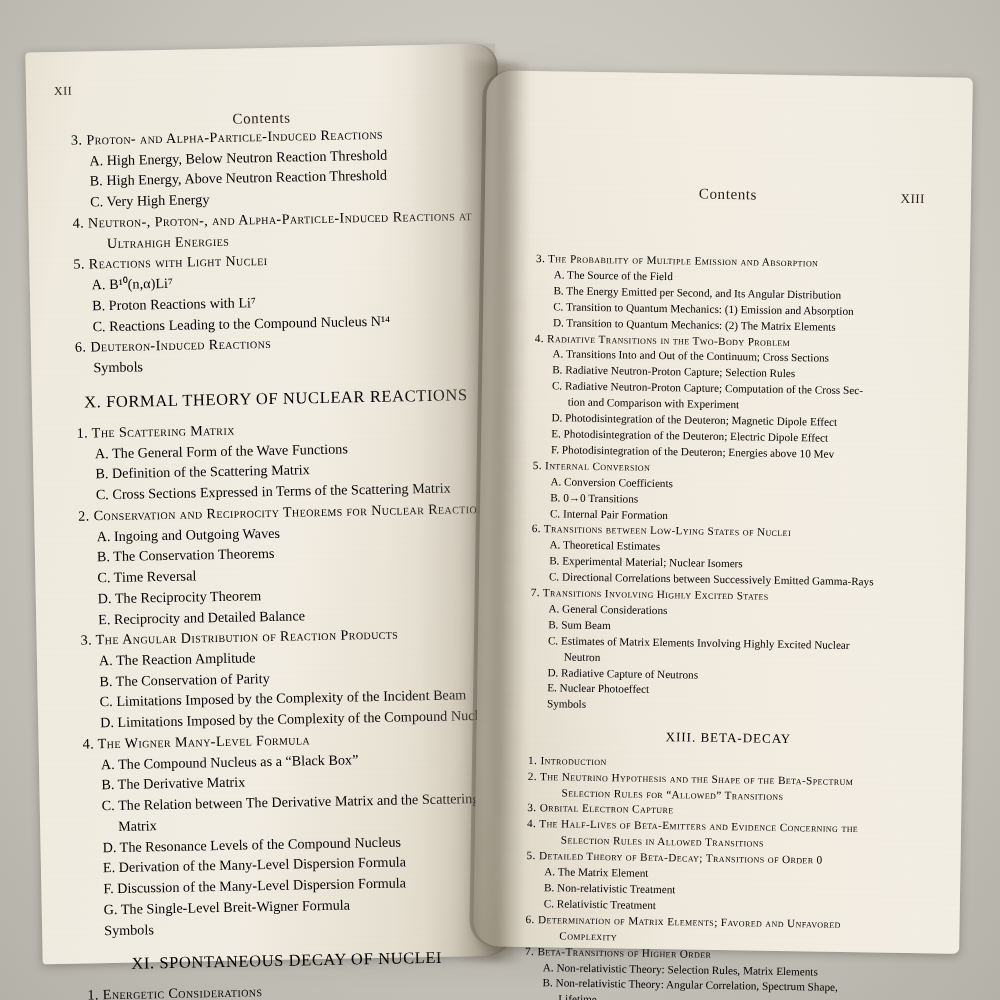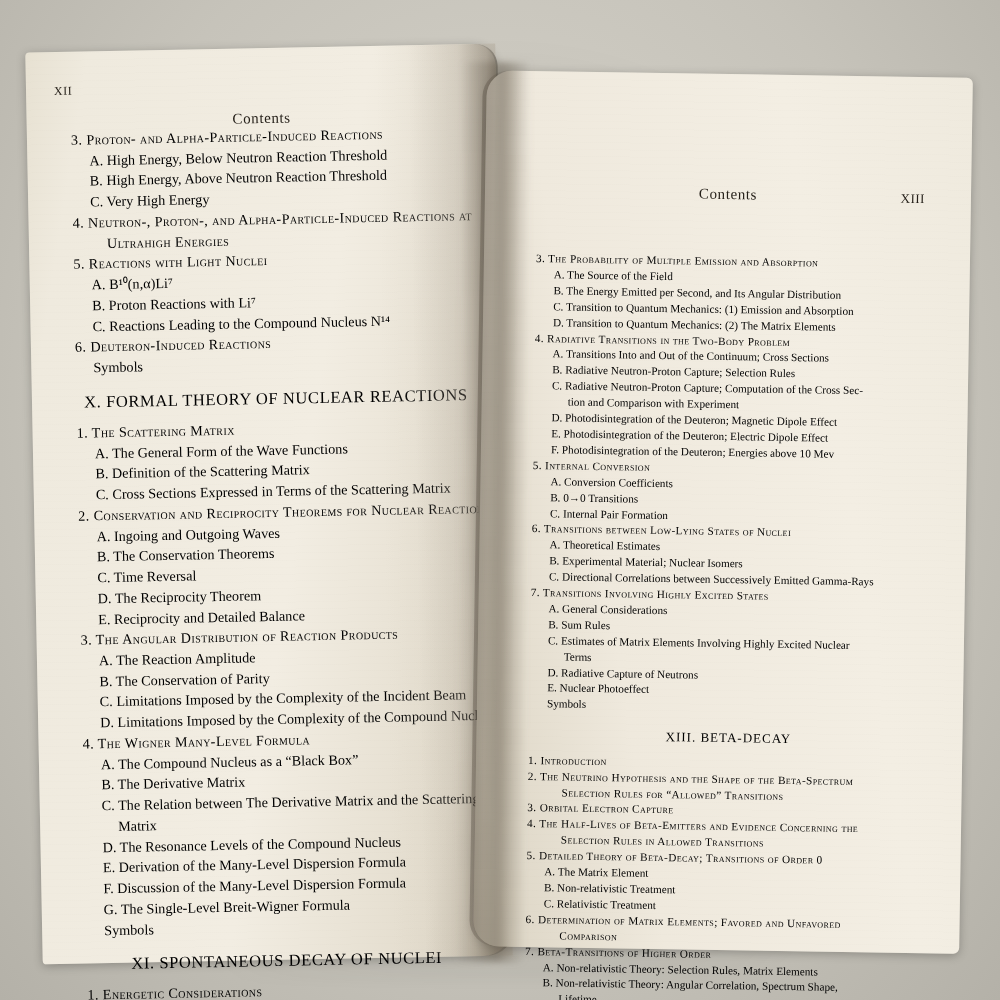--- a/index.html
+++ b/index.html
@@ -192,7 +192,7 @@
             <div class="line l1"><span>C. Directional Correlations between Successively Emitted Gamma-Rays</span></div>
             <div class="line l0"><span class="sc">7. Transitions Involving Highly Excited States</span></div>
             <div class="line l1"><span>A. General Considerations</span></div>
-            <div class="line l1"><span>B. Sum Rules</span></div>
+            <div class="line l1"><span>B. Sum Beam</span></div>
             <div class="line l1"><span>C. Estimates of Matrix Elements Involving Highly Excited Nuclear</span></div>
             <div class="line l1 l2"><span>Terms</span></div>
             <div class="line l1"><span>D. Radiative Capture of Neutrons</span></div>

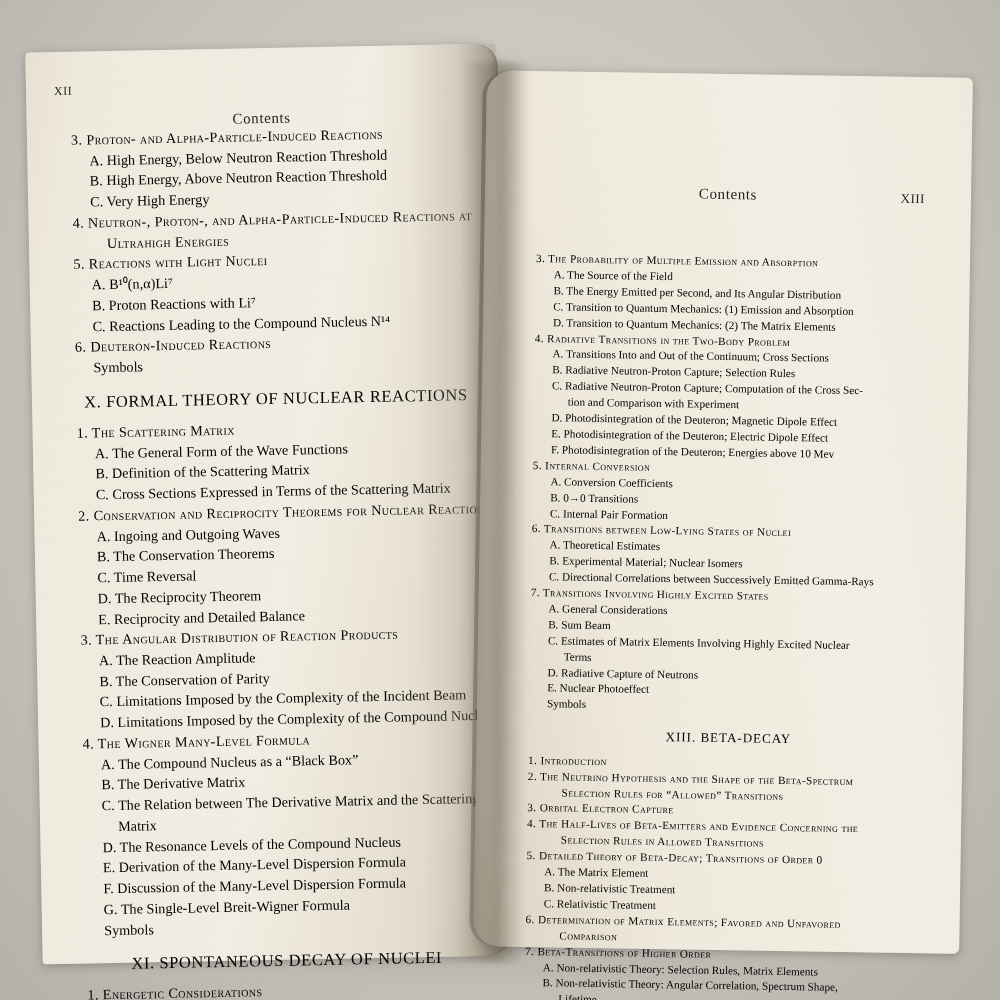--- a/index.html
+++ b/index.html
@@ -194,7 +194,7 @@
             <div class="line l1"><span>A. General Considerations</span></div>
             <div class="line l1"><span>B. Sum Beam</span></div>
             <div class="line l1"><span>C. Estimates of Matrix Elements Involving Highly Excited Nuclear</span></div>
-            <div class="line l1 l2"><span>Terms</span></div>
+            <div class="line l1 l2"><span>Neutron</span></div>
             <div class="line l1"><span>D. Radiative Capture of Neutrons</span></div>
             <div class="line l1"><span>E. Nuclear Photoeffect</span></div>
             <div class="line l0" style="margin-left: 18px;"><span>Symbols</span></div>

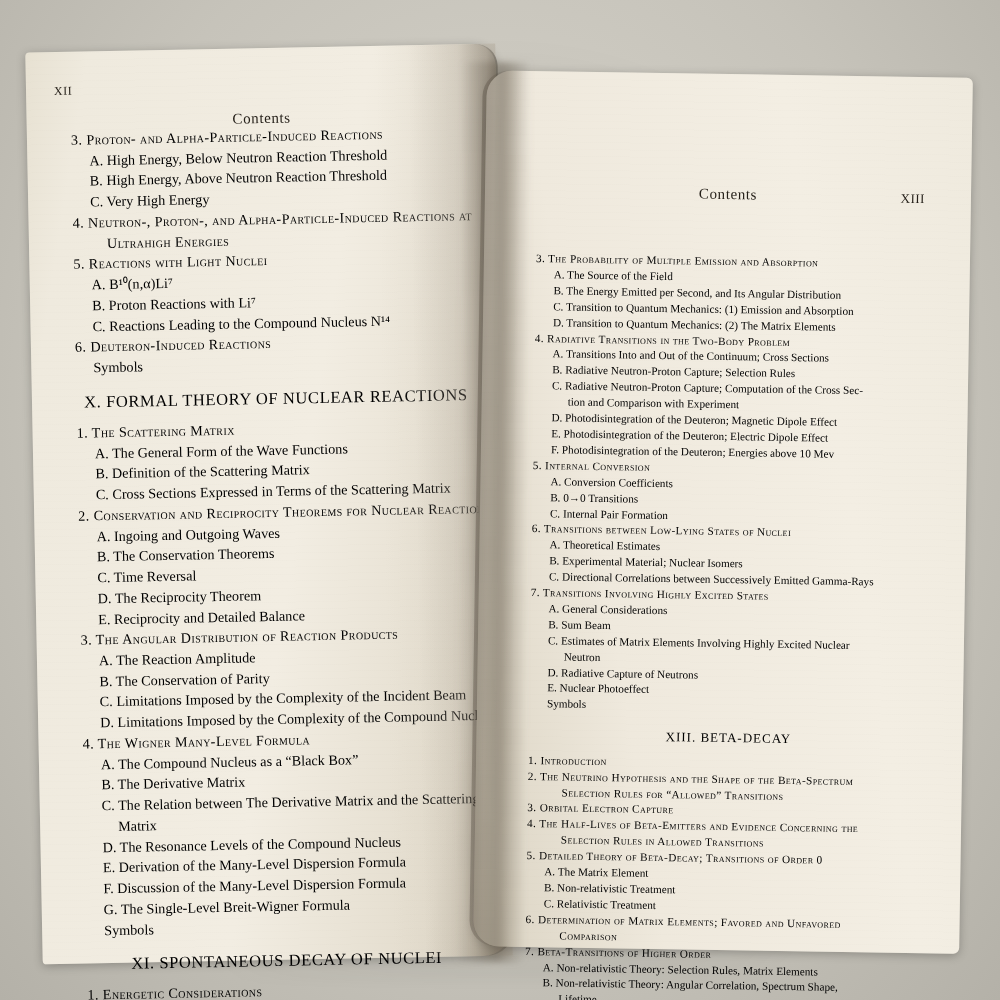--- a/index.html
+++ b/index.html
@@ -212,7 +212,7 @@
             <div class="line l1"><span>B. Non-relativistic Treatment</span></div>
             <div class="line l1"><span>C. Relativistic Treatment</span></div>
             <div class="line l0"><span class="sc">6. Determination of Matrix Elements; Favored and Unfavored</span></div>
-            <div class="line l0 l2"><span class="sc">Comparison</span></div>
+            <div class="line l0 l2"><span class="sc">Complexity</span></div>
             <div class="line l0"><span class="sc">7. Beta-Transitions of Higher Order</span></div>
             <div class="line l1"><span>A. Non-relativistic Theory: Selection Rules, Matrix Elements</span></div>
             <div class="line l1"><span>B. Non-relativistic Theory: Angular Correlation, Spectrum Shape,</span></div>

